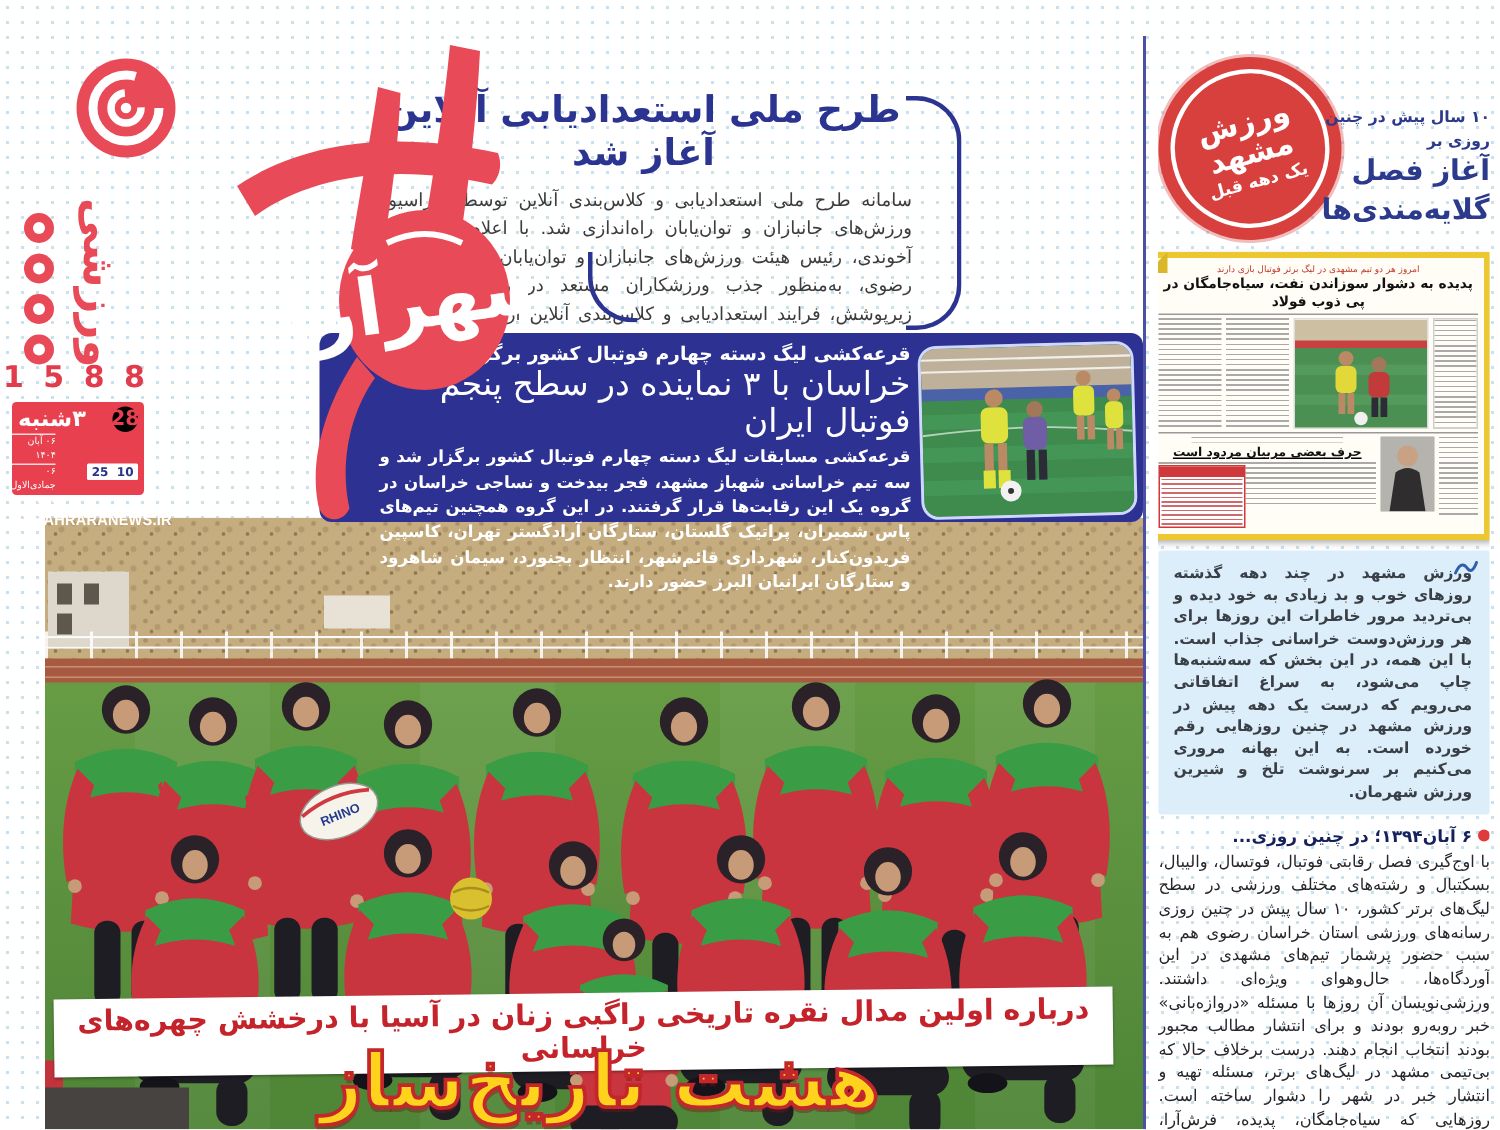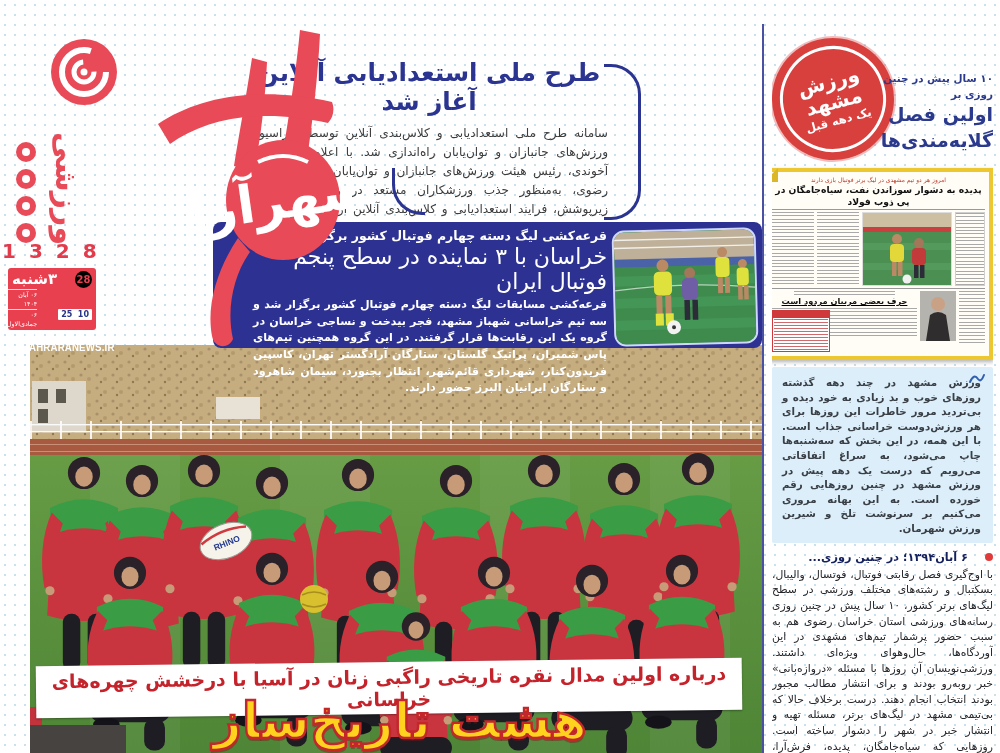--- a/index.html
+++ b/index.html
@@ -324,7 +324,7 @@
       </div>
       <div class="lede-text">
         <div class="l">۱۰ سال پیش در چنین روزی بر</div>
-        <div class="t">اولین فصل</div>
+        <div class="t">آغاز فصل</div>
         <div class="t">گلایه‌مندی‌ها</div>
       </div>
     </div>

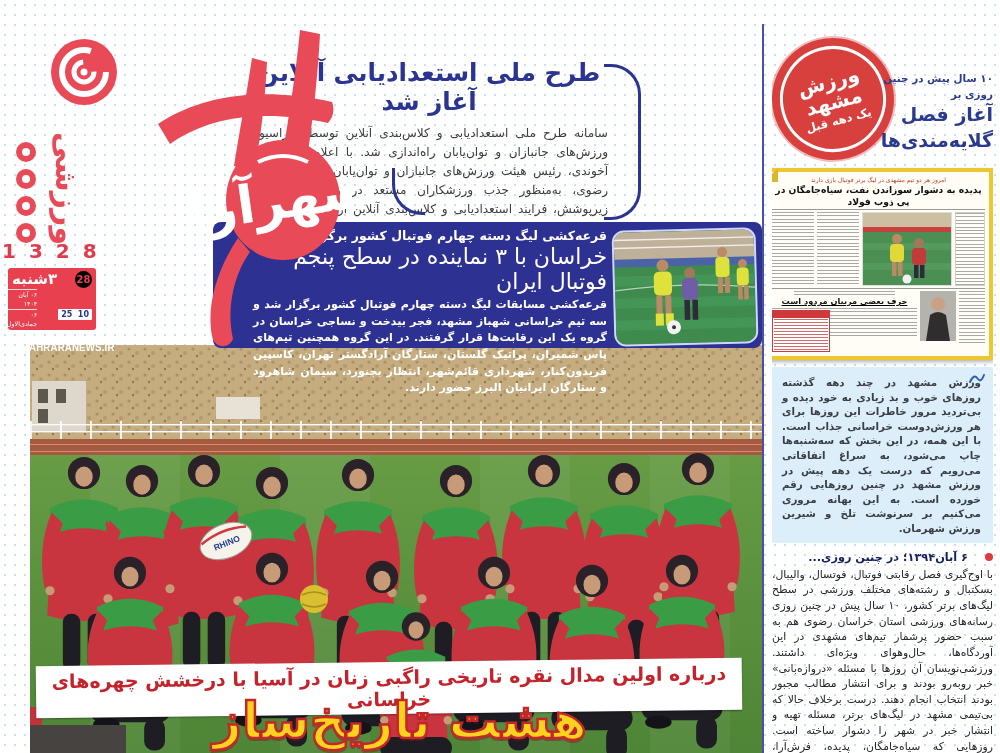--- a/index.html
+++ b/index.html
@@ -295,7 +295,7 @@
     <path d="M258,150 Q283,138 308,150" stroke="#fff" stroke-width="4" fill="none"></path>
   </svg>
 
-  <div class="abs issue">1328</div>
+  <div class="abs issue">1588</div>
   <div class="abs datebox">
     <div class="db-row1">
       <div class="db-circle">28</div>

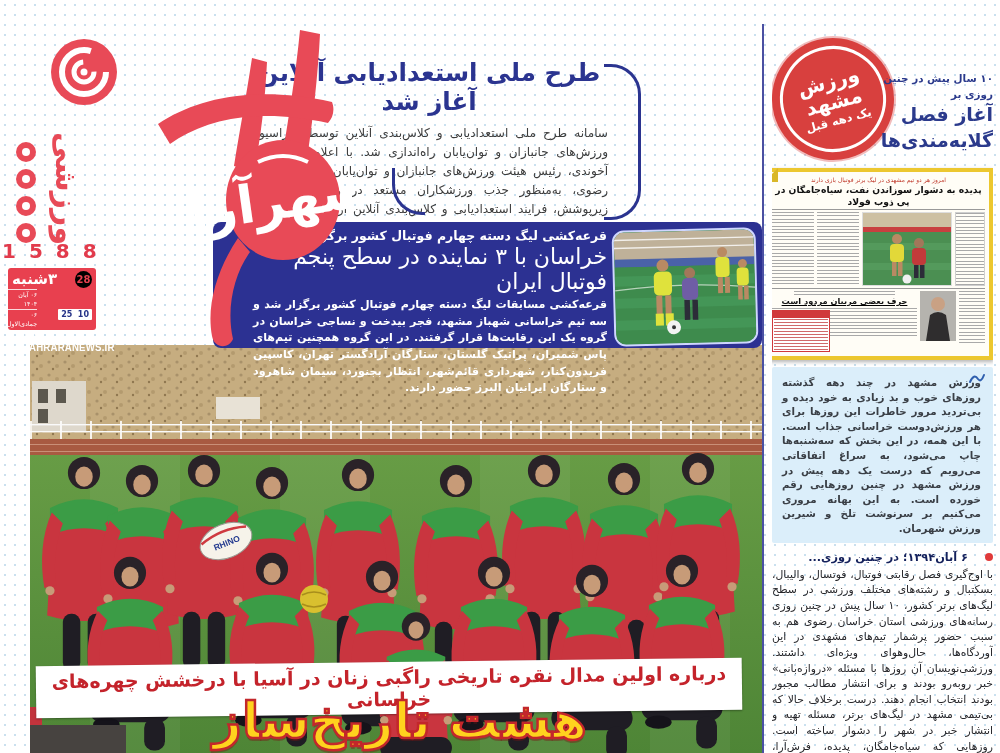--- a/index.html
+++ b/index.html
@@ -15,7 +15,7 @@
   .db-row1{display:flex;justify-content:space-between;align-items:center;}
   .db-week{font-weight:bold;font-size:15px;}
   .db-circle{width:17px;height:17px;border-radius:50%;background:#000000;color:#e8404f;
-             font-size:10px;font-weight:bold;display:flex;align-items:center;justify-content:center;direction:ltr;}
+             font-size:14px;font-weight:bold;display:flex;align-items:center;justify-content:center;direction:ltr;}
   .db-row2{display:flex;gap:21px;align-items:center;margin-top:1px;}
   .db-nums{background:#fff;color:#273488;font-weight:bold;font-size:8px;padding:1px 3px;border-radius:1px;direction:ltr;white-space:pre;}
   .db-dates{flex:1;font-size:6.3px;line-height:1.5;text-align:right;border-bottom:1px solid rgba(255,255,255,.8);}

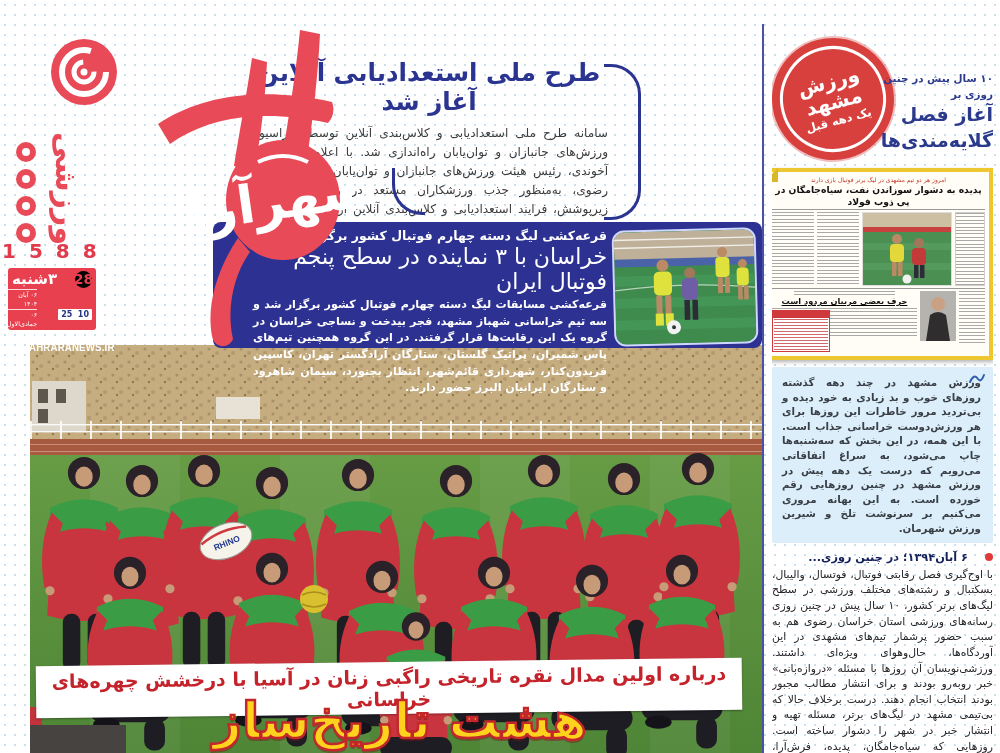--- a/index.html
+++ b/index.html
@@ -81,7 +81,7 @@
   .flourish{position:absolute;top:4px;right:7px;}
   
   .sec{margin-top:8px;}
-  .sec-title{font-size:11.3px;font-weight:bold;color:#14215c;display:flex;align-items:center;gap:17px;}
+  .sec-title{font-size:11.3px;font-weight:bold;color:#14215c;display:flex;align-items:center;gap:4px;}
   .bullet{width:8px;height:8px;border-radius:50%;background:#e03a3a;flex:0 0 auto;}
   .sec p{margin:3px 0 0;font-size:10.8px;line-height:1.45;color:#26262a;text-align:justify;}
   

